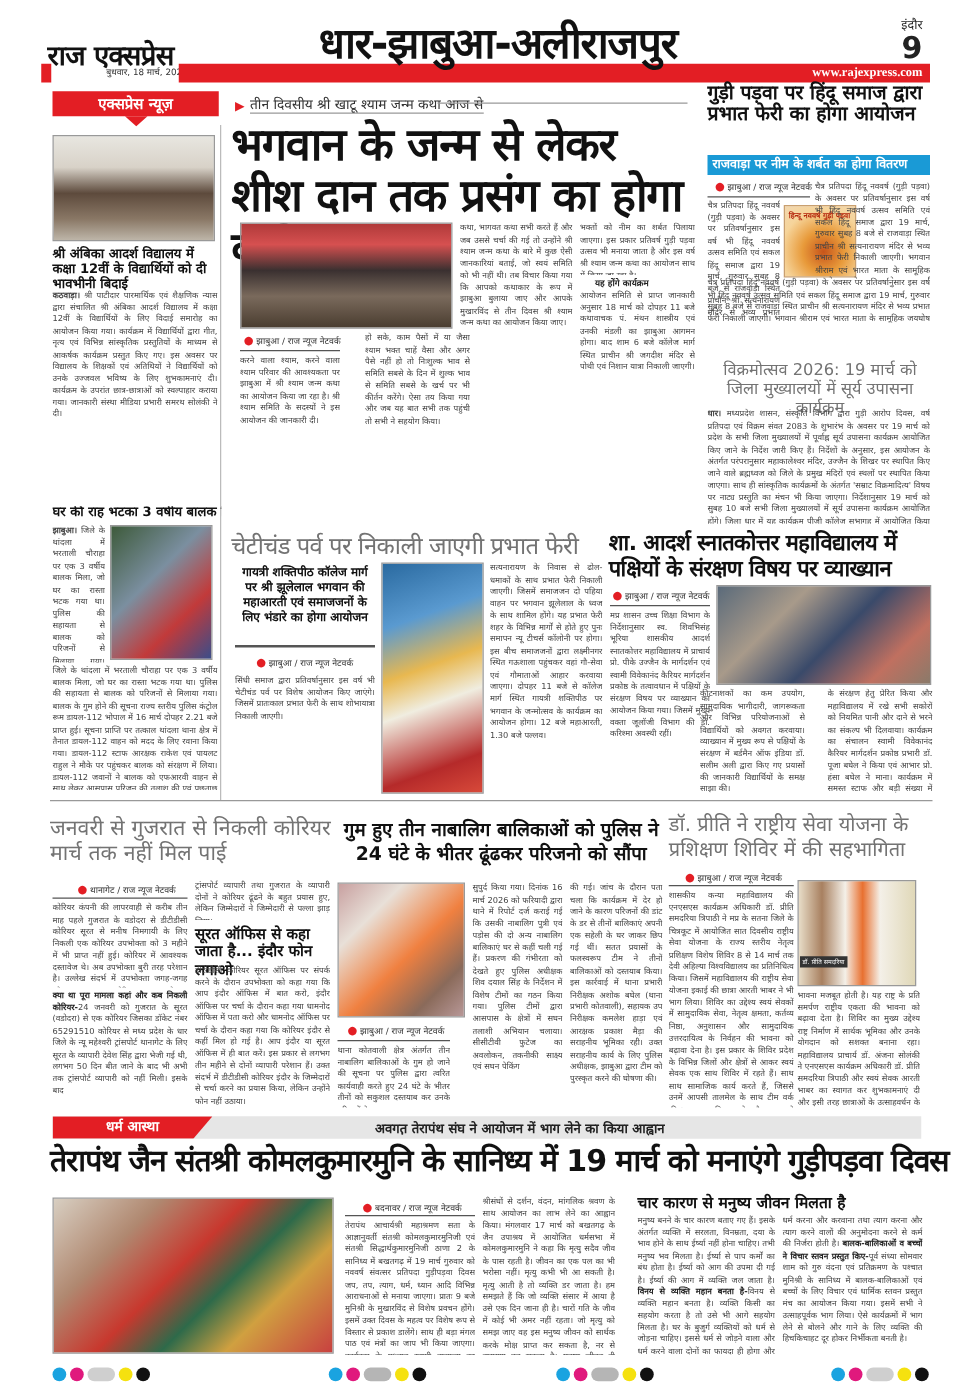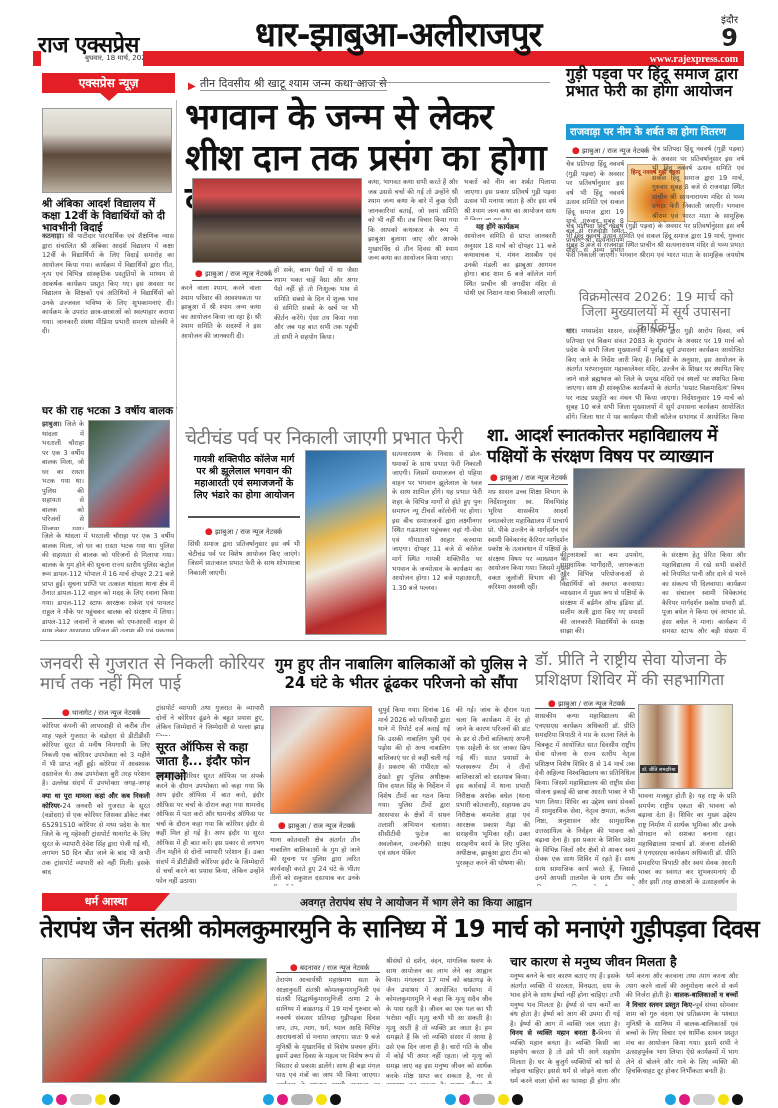--- a/index.html
+++ b/index.html
@@ -59,7 +59,7 @@
 <div class="abs byline" style="left:195px;top:268px;"><span class="dot">●</span> <span>झाबुआ / राज न्यूज नेटवर्क</span></div>
 <div class="abs rule" style="left:192px;top:280px;width:80px;"></div>
 <div class="abs body-text" style="left:181px;top:284px;width:80px;height:118px;overflow:hidden;">करने वाला श्याम, करने वाला श्याम परिवार की आवश्यकता पर झाबुआ में श्री श्याम जन्म कथा का आयोजन किया जा रहा है। श्री श्याम समिति के सदस्यों ने इस आयोजन की जानकारी दी।</div>
-<div class="abs body-text" style="left:274px;top:266px;width:84px;height:136px;overflow:hidden;">हो सके, काम पैसों में या जैसा श्याम भक्त चाहें वैसा और अगर पैसे नहीं हो तो निःशुल्क भाव से समिति सबसे के दिन में शुल्क भाव से समिति सबसे के खर्च पर भी कीर्तन करेंगे। ऐसा तय किया गया और जब यह बात सभी तक पहुंची तो सभी ने सहयोग किया।</div>
+<div class="abs body-text" style="left:292px;top:266px;width:84px;height:136px;overflow:hidden;">हो सके, काम पैसों में या जैसा श्याम भक्त चाहें वैसा और अगर पैसे नहीं हो तो निःशुल्क भाव से समिति सबसे के दिन में शुल्क भाव से समिति सबसे के खर्च पर भी कीर्तन करेंगे। ऐसा तय किया गया और जब यह बात सभी तक पहुंची तो सभी ने सहयोग किया।</div>
 <div class="abs body-text" style="left:368px;top:178px;width:90px;height:224px;overflow:hidden;">कथा, भागवत कथा सभी करते हैं और जब उससे चर्चा की गई तो उन्होंने श्री श्याम जन्म कथा के बारे में कुछ ऐसी जानकारियां बताई, जो स्वयं समिति को भी नहीं थी। तब विचार किया गया कि आपको कथाकार के रूप में झाबुआ बुलाया जाए और आपके मुखारविंद से तीन दिवस श्री श्याम जन्म कथा का आयोजन किया जाए।</div>
 <div class="abs body-text" style="left:464px;top:178px;width:92px;height:42px;overflow:hidden;">भक्तों को नीम का शर्बत पिलाया जाएगा। इस प्रकार प्रतिवर्ष गुड़ी पड़वा उत्सव भी मनाया जाता है और इस वर्ष श्री श्याम जन्म कथा का आयोजन साथ में किया जा रहा है।</div>
 <div class="abs" style="left:476px;top:222px;font-size:7px;font-weight:bold;">यह होंगे कार्यक्रम</div>

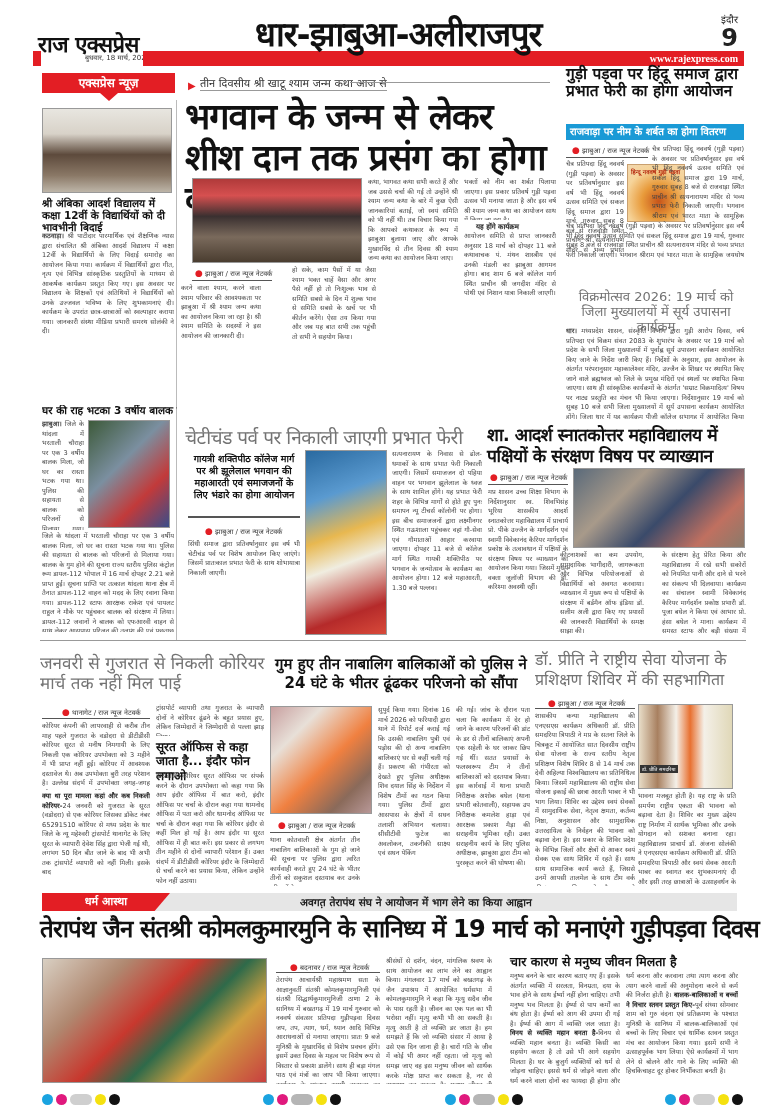--- a/index.html
+++ b/index.html
@@ -58,7 +58,7 @@
 <div class="abs photo" style="left:192px;top:178px;width:170px;height:85px;background:linear-gradient(180deg,#b03a3a 0%,#d65050 20%,#3a3030 45%,#7a6a5c 70%,#4a3d30 100%);"></div>
 <div class="abs byline" style="left:195px;top:268px;"><span class="dot">●</span> <span>झाबुआ / राज न्यूज नेटवर्क</span></div>
 <div class="abs rule" style="left:192px;top:280px;width:80px;"></div>
-<div class="abs body-text" style="left:181px;top:284px;width:80px;height:118px;overflow:hidden;">करने वाला श्याम, करने वाला श्याम परिवार की आवश्यकता पर झाबुआ में श्री श्याम जन्म कथा का आयोजन किया जा रहा है। श्री श्याम समिति के सदस्यों ने इस आयोजन की जानकारी दी।</div>
+<div class="abs body-text" style="left:192px;top:284px;width:80px;height:118px;overflow:hidden;">करने वाला श्याम, करने वाला श्याम परिवार की आवश्यकता पर झाबुआ में श्री श्याम जन्म कथा का आयोजन किया जा रहा है। श्री श्याम समिति के सदस्यों ने इस आयोजन की जानकारी दी।</div>
 <div class="abs body-text" style="left:292px;top:266px;width:84px;height:136px;overflow:hidden;">हो सके, काम पैसों में या जैसा श्याम भक्त चाहें वैसा और अगर पैसे नहीं हो तो निःशुल्क भाव से समिति सबसे के दिन में शुल्क भाव से समिति सबसे के खर्च पर भी कीर्तन करेंगे। ऐसा तय किया गया और जब यह बात सभी तक पहुंची तो सभी ने सहयोग किया।</div>
 <div class="abs body-text" style="left:368px;top:178px;width:90px;height:224px;overflow:hidden;">कथा, भागवत कथा सभी करते हैं और जब उससे चर्चा की गई तो उन्होंने श्री श्याम जन्म कथा के बारे में कुछ ऐसी जानकारियां बताई, जो स्वयं समिति को भी नहीं थी। तब विचार किया गया कि आपको कथाकार के रूप में झाबुआ बुलाया जाए और आपके मुखारविंद से तीन दिवस श्री श्याम जन्म कथा का आयोजन किया जाए।</div>
 <div class="abs body-text" style="left:464px;top:178px;width:92px;height:42px;overflow:hidden;">भक्तों को नीम का शर्बत पिलाया जाएगा। इस प्रकार प्रतिवर्ष गुड़ी पड़वा उत्सव भी मनाया जाता है और इस वर्ष श्री श्याम जन्म कथा का आयोजन साथ में किया जा रहा है।</div>

